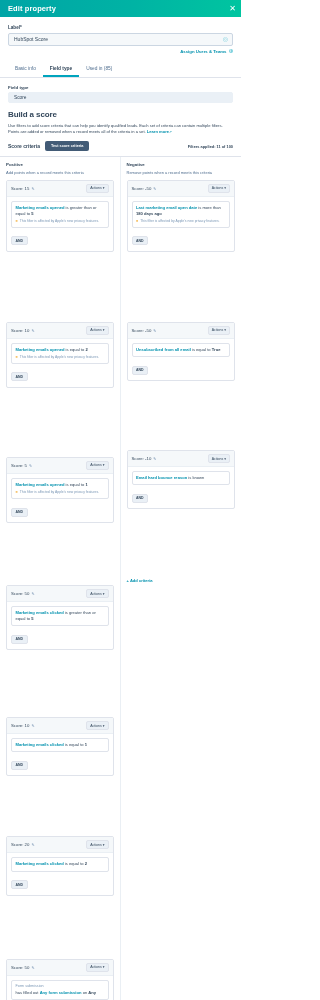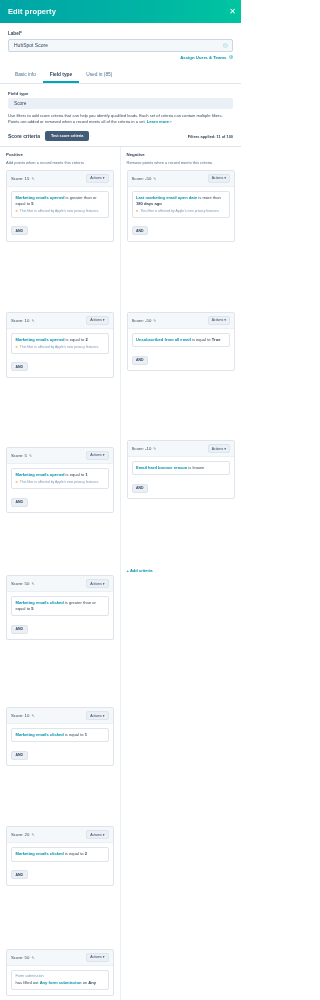--- a/index.html
+++ b/index.html
@@ -14,7 +14,7 @@
 
   
   .modal-header {
-    height: 23px;
+    height: 17px;
     background: linear-gradient(90deg, #00a4a6 0%, #00b3a4 55%, #00c5a0 100%);
     display: flex;
     align-items: center;

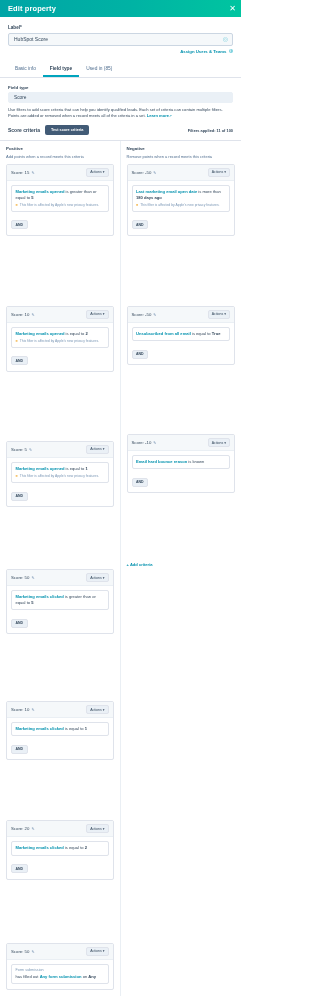--- a/index.html
+++ b/index.html
@@ -330,6 +330,7 @@
     <span>Score</span>
   </div>
 
+  <div class="build-title">Build a score</div>
   <div class="build-desc">
     <span>Use filters to add score criteria that can help you identify qualified leads. Each set of criteria can contain multiple filters.</span>
     <span>Points are added or removed when a record meets all of the criteria in a set.</span>

